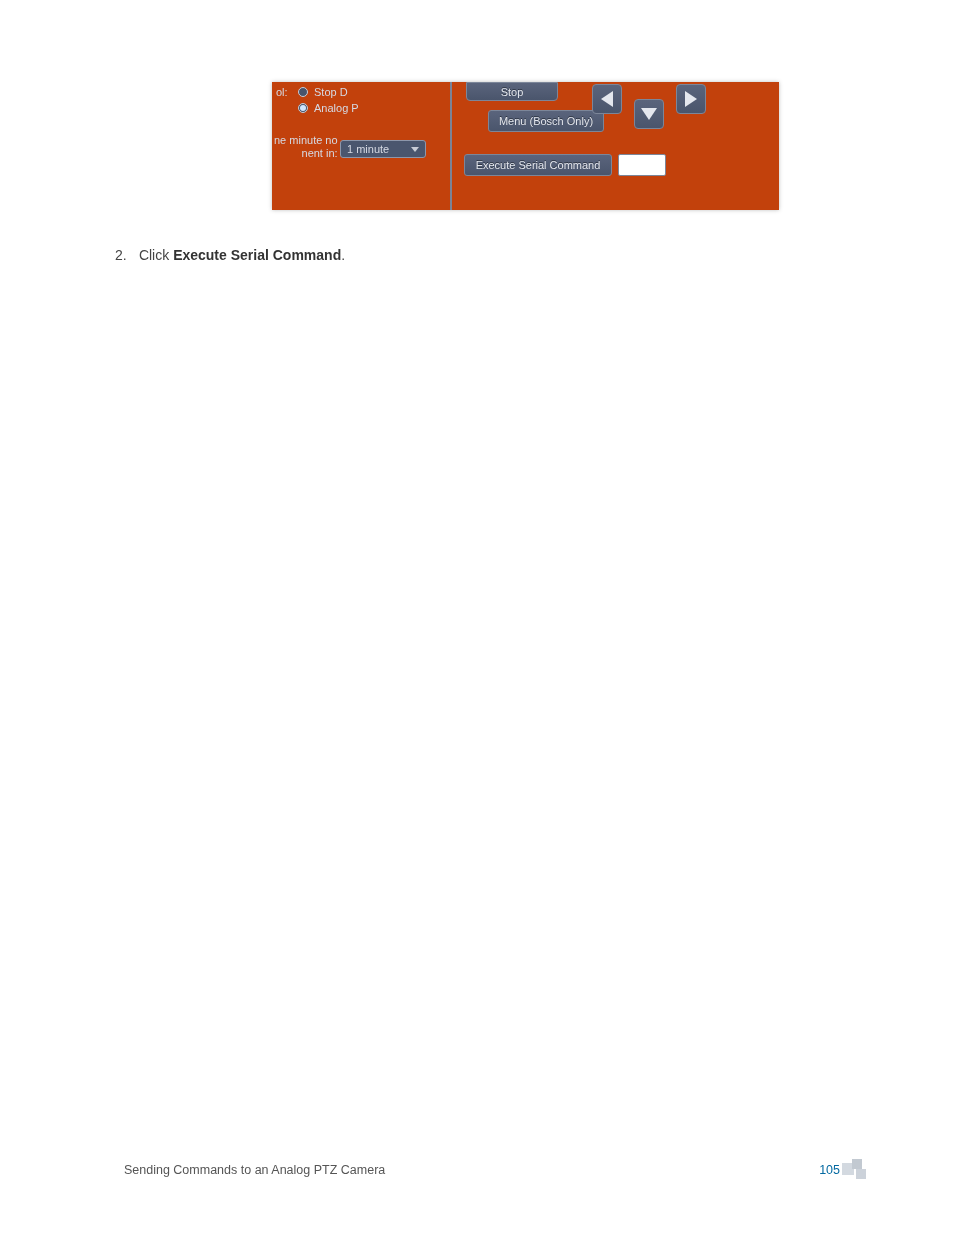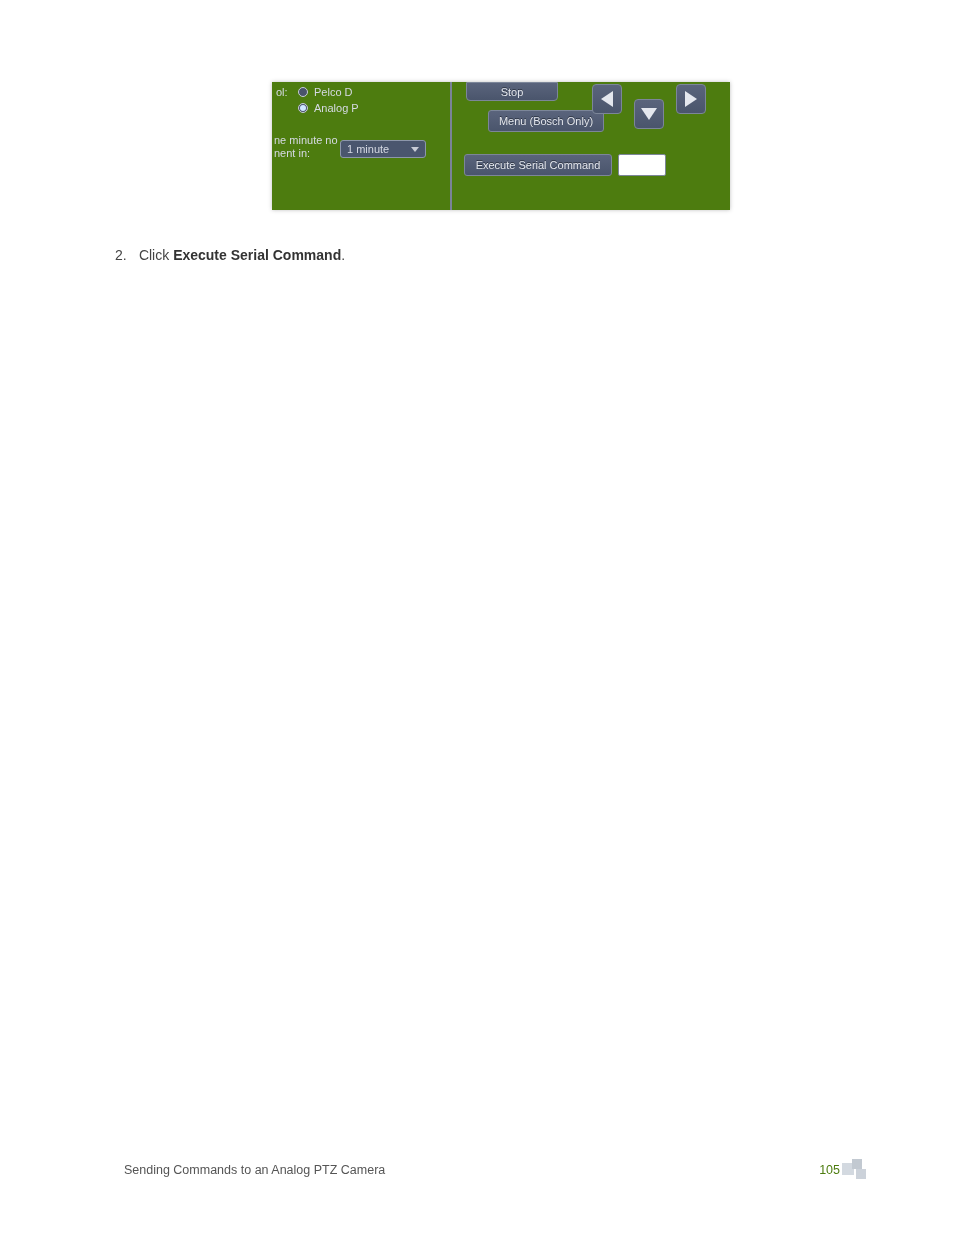--- a/index.html
+++ b/index.html
@@ -18,13 +18,14 @@
     position: absolute;
     left: 272px;
     top: 82px;
-    width: 458px;
+    width: 507px;
     height: 128px;
-    background: #4d7c0f;
+    background: #c2410c;
     box-shadow: 0 0 4px rgba(0,0,0,0.25);
     overflow: hidden;
     font-size: 11px;
     color: #d6dae4;
+    text-align: right;
   }
   .shot .left-panel {
     position: absolute;

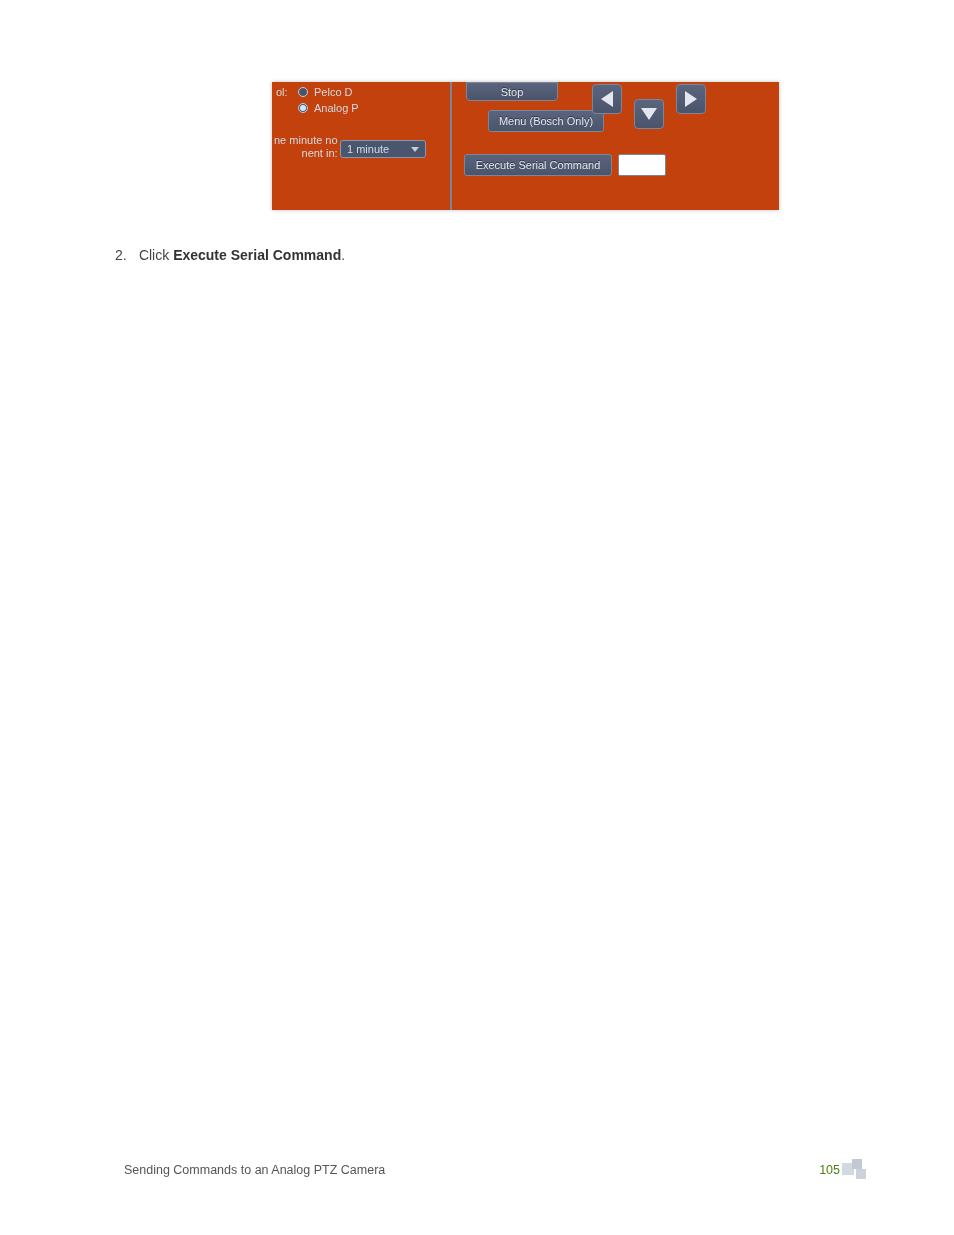--- a/index.html
+++ b/index.html
@@ -199,7 +199,7 @@
     <div class="radio-row">
       <span style="position:absolute;left:4px;">ol:</span>
       <span class="radio"></span>
-      <span>Pelco D</span>
+      <span>Stop D</span>
     </div>
     <div class="radio-row">
       <span class="radio selected"></span>

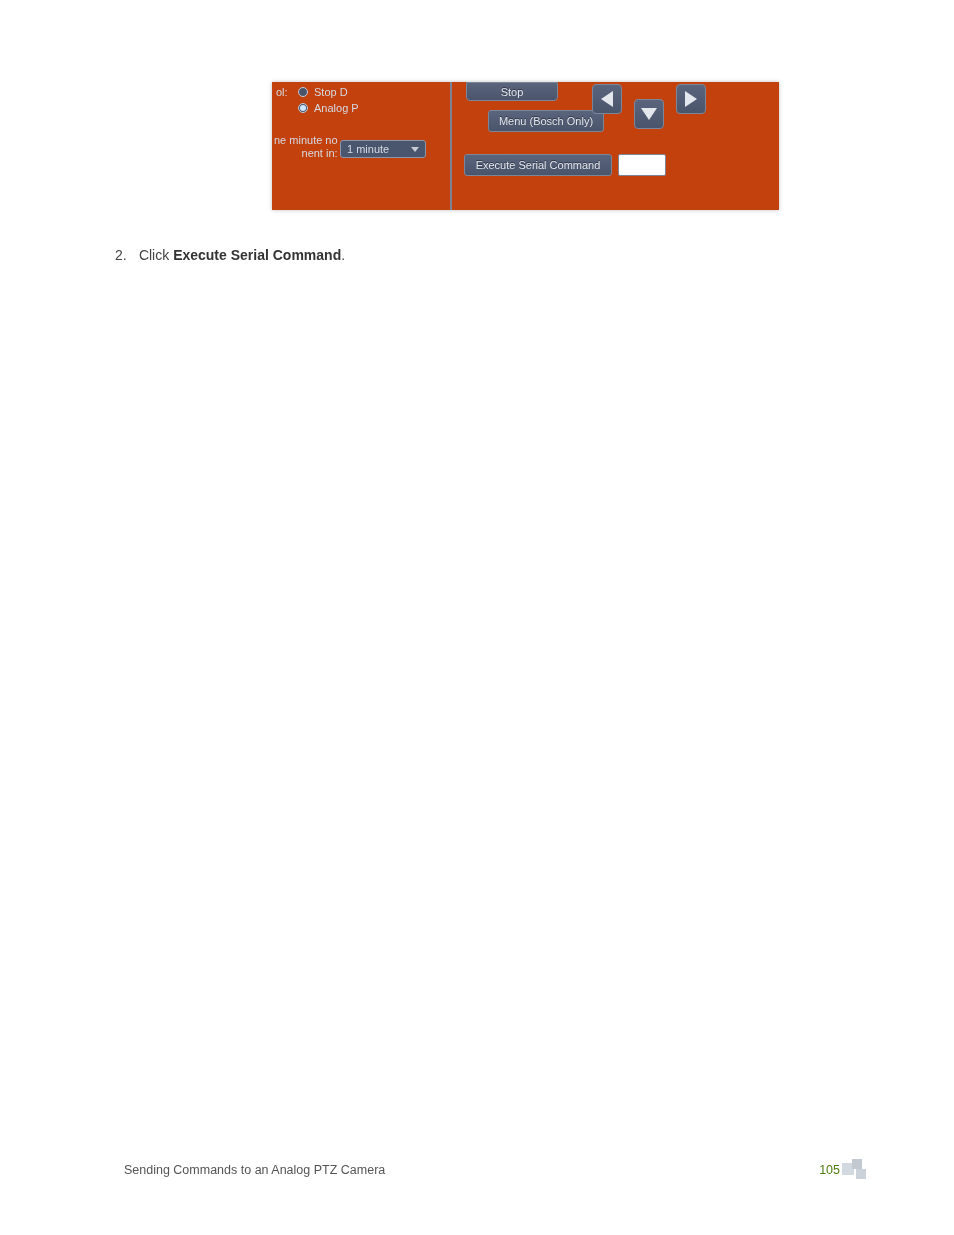--- a/index.html
+++ b/index.html
@@ -174,7 +174,7 @@
     position: absolute;
     right: 138px;
     font-size: 12.5px;
-    color: #4d7c0f;
+    color: #0369a1;
   }
   .footer .logo {
     position: absolute;

